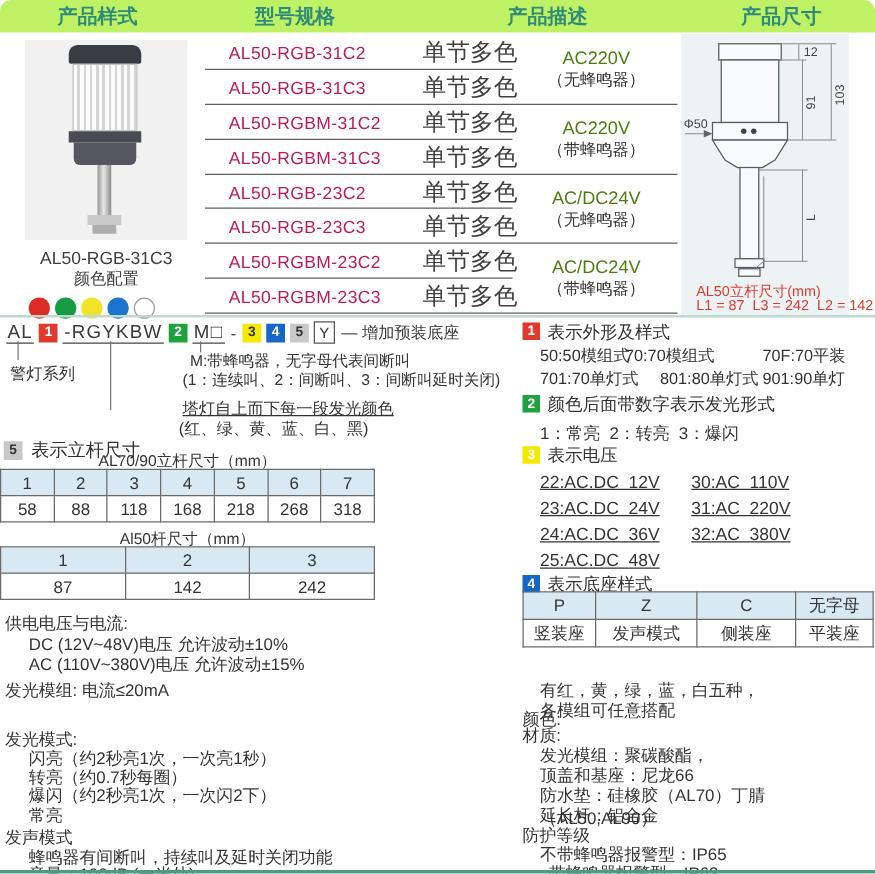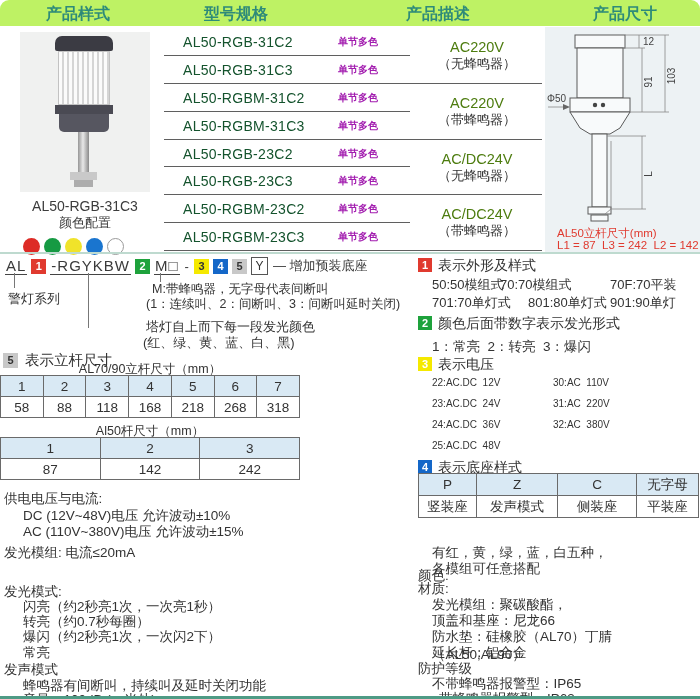--- a/index.html
+++ b/index.html
@@ -36,7 +36,7 @@
   
   .model-table{position:absolute;left:160px;top:28px;width:384px;height:224px;}
   .mrow{height:27.9px;display:flex;align-items:center;position:relative;}
-  .mrow .model{width:178px;padding-left:23px;box-sizing:border-box;font-size:14px;letter-spacing:.3px;color:#14532d;}
+  .mrow .model{width:178px;padding-left:23px;box-sizing:border-box;font-size:14px;letter-spacing:.3px;color:#be185d;}
   .mrow .desc{width:80px;font-size:10px;color:#a21caf;font-weight:bold;}
   .mrow.inner::after{content:"";position:absolute;left:4px;width:246px;bottom:0;border-bottom:1px solid #5f5f5f;}
   .mrow.group::after{content:"";position:absolute;left:4px;width:378px;bottom:0;border-bottom:1px solid #5f5f5f;}

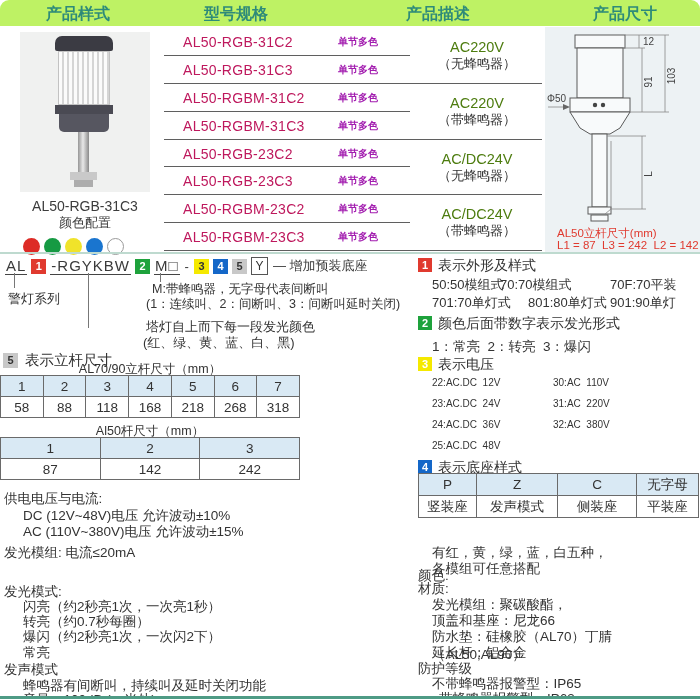--- a/index.html
+++ b/index.html
@@ -37,7 +37,7 @@
   .model-table{position:absolute;left:160px;top:28px;width:384px;height:224px;}
   .mrow{height:27.9px;display:flex;align-items:center;position:relative;}
   .mrow .model{width:178px;padding-left:23px;box-sizing:border-box;font-size:14px;letter-spacing:.3px;color:#be185d;}
-  .mrow .desc{width:80px;font-size:10px;color:#a21caf;font-weight:bold;}
+  .mrow .desc{width:80px;font-size:19px;color:#404040;}
   .mrow.inner::after{content:"";position:absolute;left:4px;width:246px;bottom:0;border-bottom:1px solid #5f5f5f;}
   .mrow.group::after{content:"";position:absolute;left:4px;width:378px;bottom:0;border-bottom:1px solid #5f5f5f;}
   .pcell{position:absolute;left:250px;width:134px;height:56px;display:flex;flex-direction:column;justify-content:center;align-items:center;}

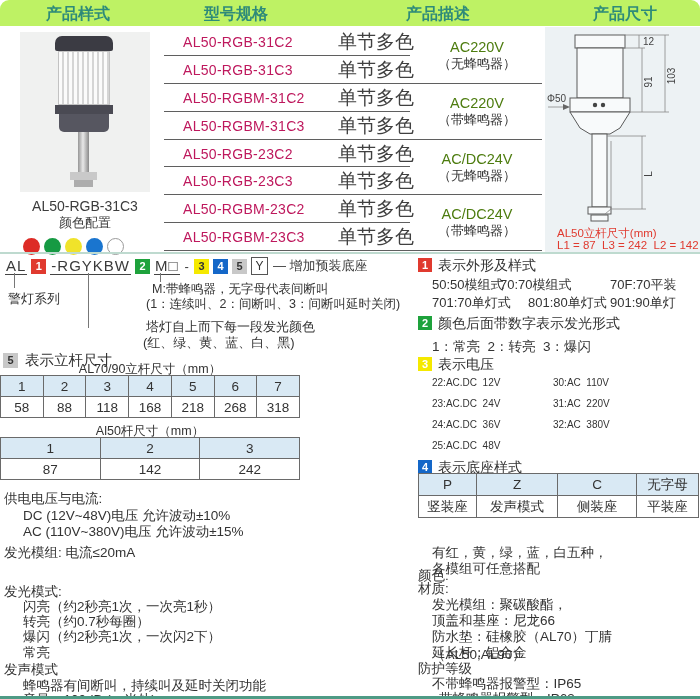--- a/index.html
+++ b/index.html
@@ -46,7 +46,7 @@
   .pg1{top:0;}.pg2{top:55.8px;}.pg3{top:111.6px;}.pg4{top:167.4px;}
 
   
-  .dim-panel{position:absolute;left:545px;top:27px;width:155px;height:225px;background:#edf2f4;}
+  .dim-panel{position:absolute;left:545px;top:27px;width:134px;height:225px;background:#edf2f4;}
   .dim-svg{position:absolute;left:0;top:2px;width:155px;height:196px;}
   .dim-svg rect,.dim-svg path{fill:#f8fafb;stroke:#5a5a5a;stroke-width:1;}
   .dim-svg .dim{stroke:#888;stroke-width:.8;fill:none;}

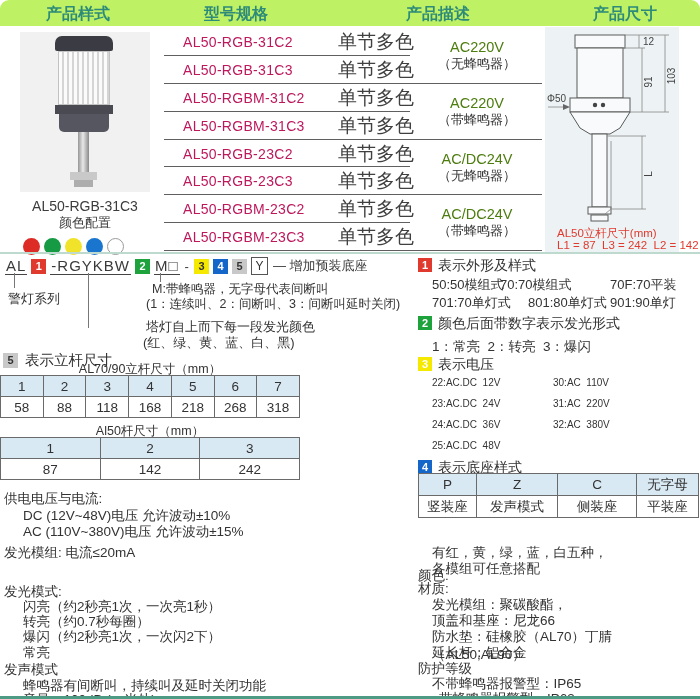--- a/index.html
+++ b/index.html
@@ -74,7 +74,7 @@
   .series-label{left:8px;top:290px;font-size:13px;}
   .buzzer-n1{left:152px;top:281px;}
   .buzzer-n2{left:146px;top:296px;}
-  .tower-n1{left:146px;top:318px;font-size:13px;}
+  .tower-n1{left:146px;top:318px;font-size:13px;text-decoration:underline;}
   .tower-n2{left:143px;top:334px;font-size:13px;}
 
   

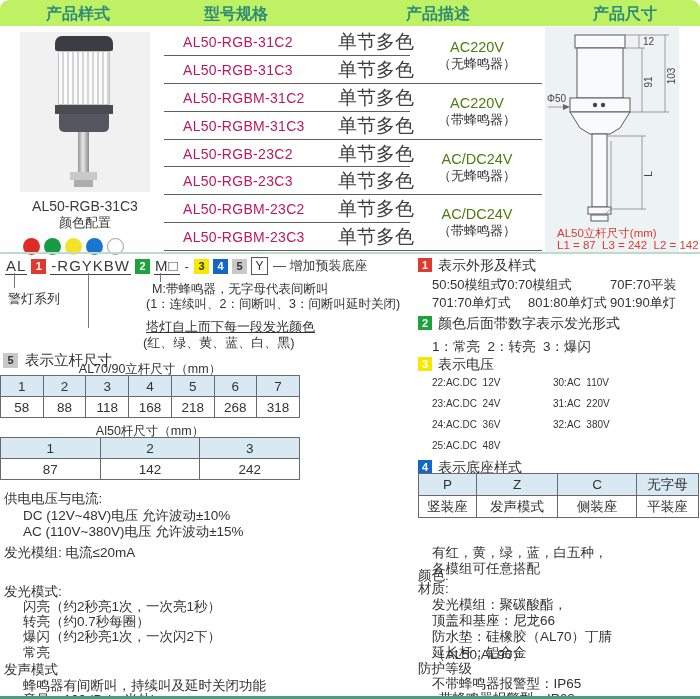--- a/index.html
+++ b/index.html
@@ -106,7 +106,7 @@
   .c11{left:432px;top:276px;}.c12{left:500px;top:276px;}.c13{left:610px;top:276px;}
   .c21{left:432px;top:294px;}.c22{left:528px;top:294px;}.c23{left:610px;top:294px;}
   .s2line{left:432px;top:338px;font-size:13.5px;}
-  .volt-item{font-size:10px;}
+  .volt-item{font-size:14px;text-decoration:underline;}
   .v1{left:432px;top:377px;}.v2{left:432px;top:398px;}.v3{left:432px;top:419px;}.v4{left:432px;top:440px;}
   .v5{left:553px;top:377px;}.v6{left:553px;top:398px;}.v7{left:553px;top:419px;}
   table.base-table{position:absolute;left:418px;top:473px;width:280px;border-collapse:collapse;table-layout:fixed;}

